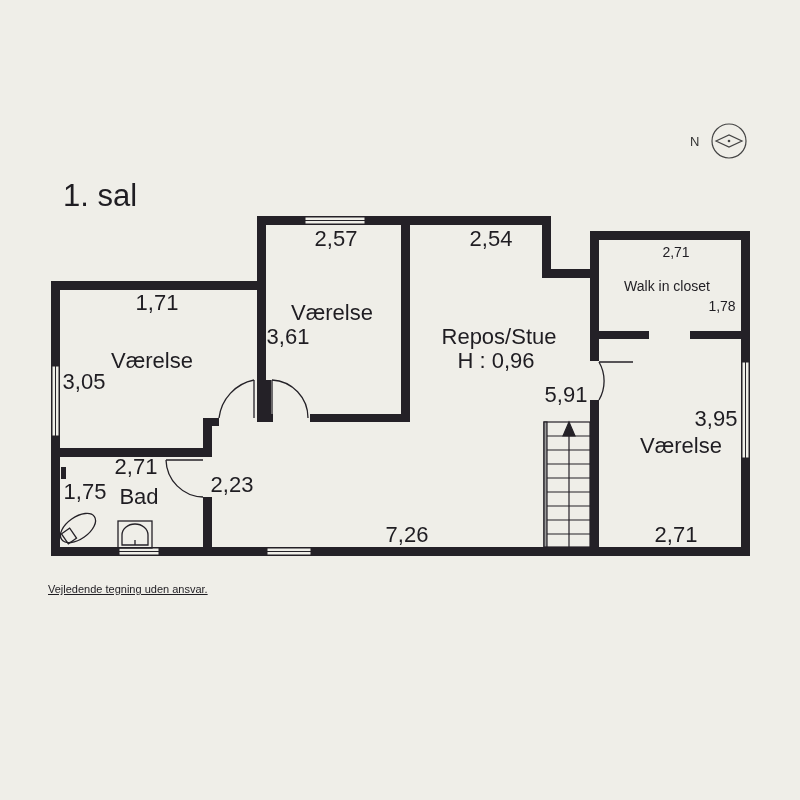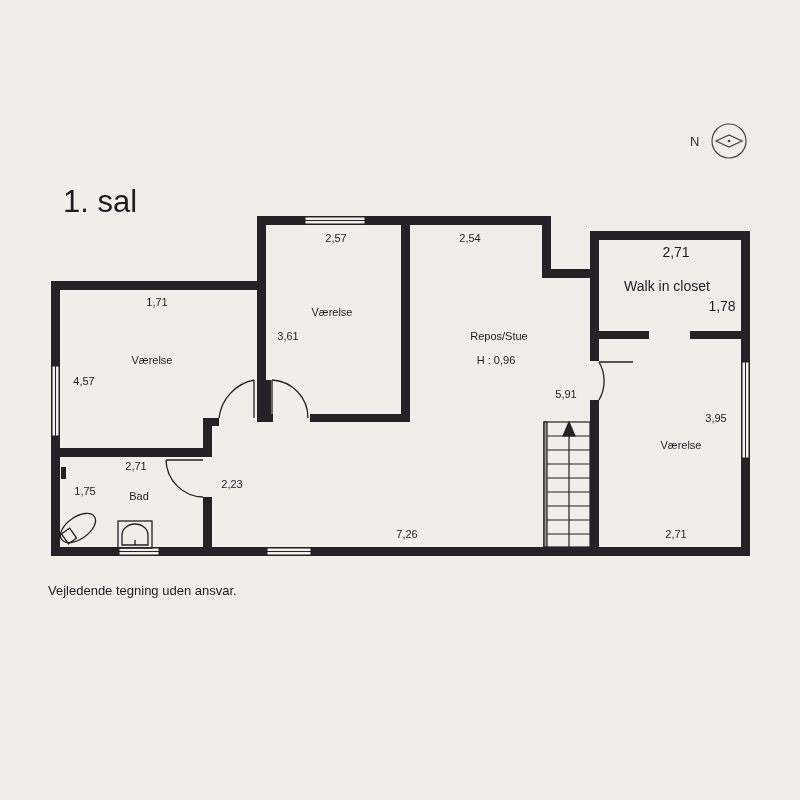--- a/index.html
+++ b/index.html
@@ -6,7 +6,7 @@
   body { width:800px; height:800px; background:#efeee8; position:relative; overflow:hidden;
          font-family:"Liberation Sans", sans-serif; color:#1f1d22; }
   .abs { position:absolute; white-space:nowrap; }
-  .title { left:63px; top:184px; font-size:31px; }
+  .title { left:63px; top:178px; font-size:31px; }
   .north-label { left:690px; top:134px; font-size:13px; color:#333; }
   .disclaimer { left:48px; top:583px; font-size:13px; }
   svg { position:absolute; left:0; top:0; }

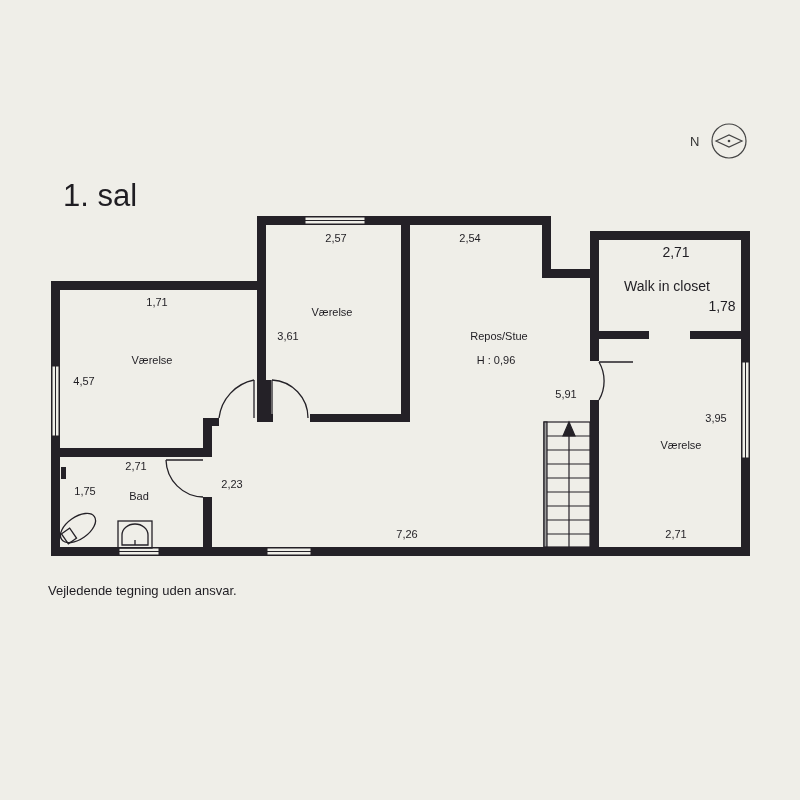--- a/index.html
+++ b/index.html
@@ -10,7 +10,7 @@
   .north-label { left:690px; top:134px; font-size:13px; color:#333; }
   .disclaimer { left:48px; top:583px; font-size:13px; }
   svg { position:absolute; left:0; top:0; }
-  .lbl { position:absolute; font-size:11px; transform:translate(-50%,-50%); white-space:nowrap; text-align:center; line-height:1.2; }
+  .lbl { position:absolute; font-size:22px; transform:translate(-50%,-50%); white-space:nowrap; text-align:center; line-height:1.2; }
   .sm { font-size:14px; }
 </style>
 </head>

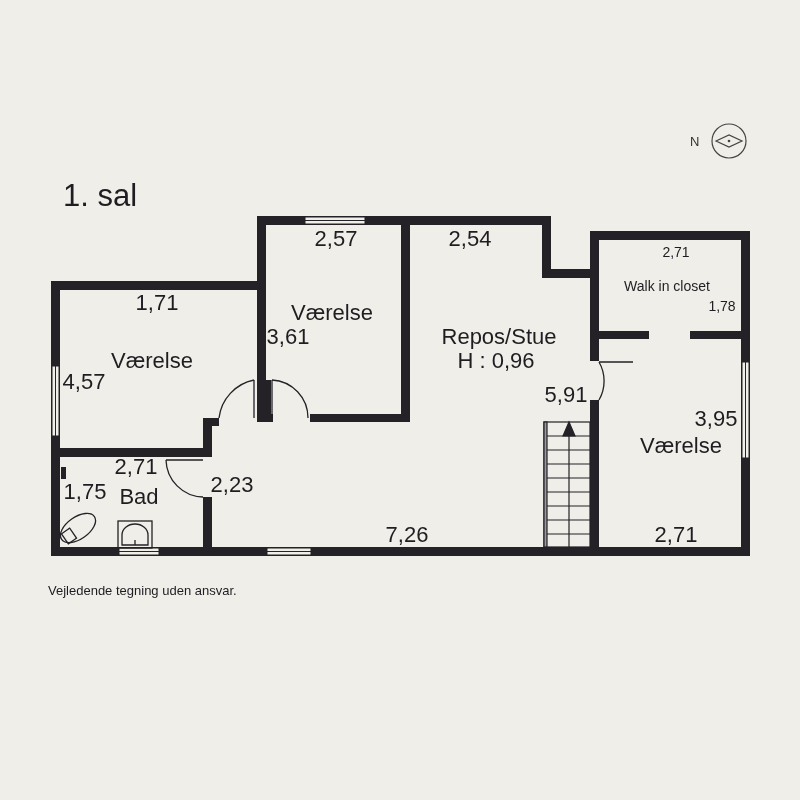--- a/index.html
+++ b/index.html
@@ -124,7 +124,7 @@
 <div class="lbl" style="left:332px;top:313px">Værelse</div>
 <div class="lbl" style="left:288px;top:337px">3,61</div>
 
-<div class="lbl" style="left:470px;top:239px">2,54</div>
+<div class="lbl" style="left:491px;top:239px">2,54</div>
 <div class="lbl" style="left:499px;top:337px">Repos/Stue</div>
 <div class="lbl" style="left:496px;top:361px">H : 0,96</div>
 <div class="lbl" style="left:566px;top:395px">5,91</div>

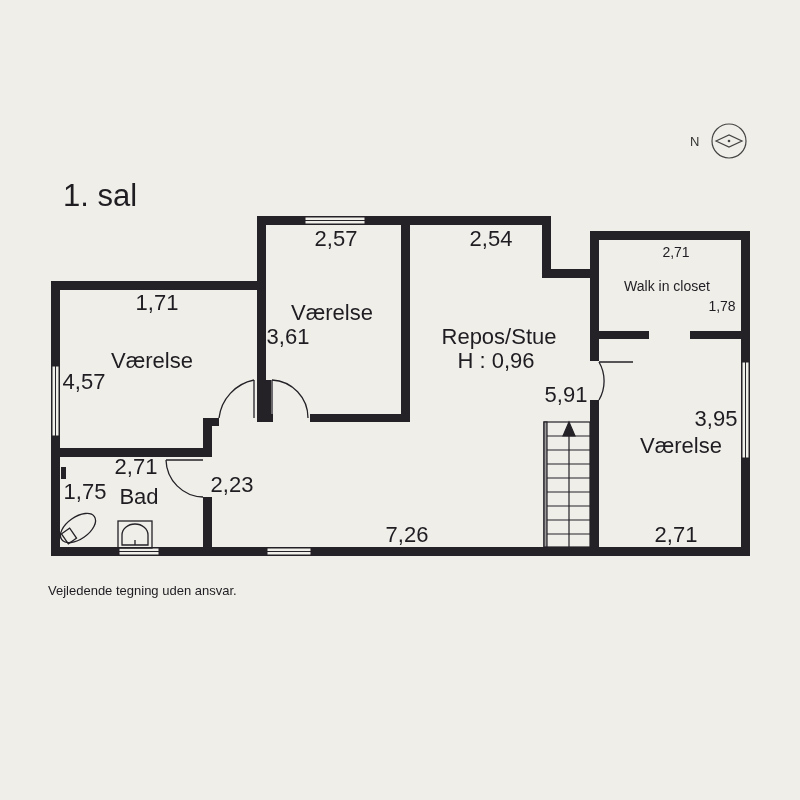--- a/index.html
+++ b/index.html
@@ -118,7 +118,7 @@
 
 <div class="lbl" style="left:157px;top:303px">1,71</div>
 <div class="lbl" style="left:152px;top:361px">Værelse</div>
-<div class="lbl" style="left:84px;top:382px">4,57</div>
+<div class="lbl" style="left:84px;top:382px">3,05</div>
 
 <div class="lbl" style="left:336px;top:239px">2,57</div>
 <div class="lbl" style="left:332px;top:313px">Værelse</div>

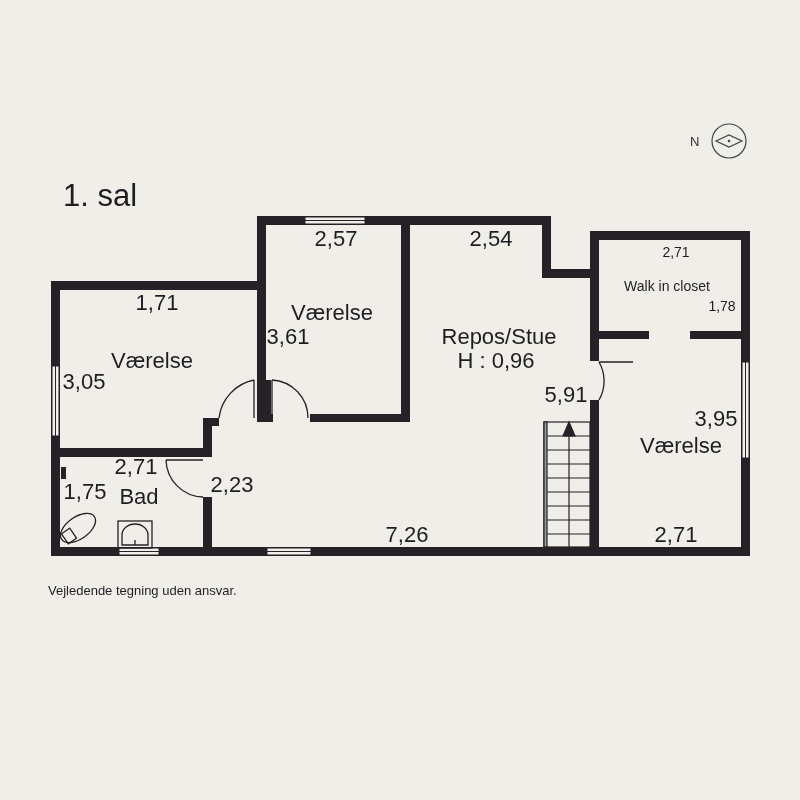--- a/index.html
+++ b/index.html
@@ -8,7 +8,7 @@
   .abs { position:absolute; white-space:nowrap; }
   .title { left:63px; top:178px; font-size:31px; }
   .north-label { left:690px; top:134px; font-size:13px; color:#333; }
-  .disclaimer { left:48px; top:583px; font-size:13px; }
+  .disclaimer { left:48px; top:583px; font-size:11px;text-decoration:underline; }
   svg { position:absolute; left:0; top:0; }
   .lbl { position:absolute; font-size:22px; transform:translate(-50%,-50%); white-space:nowrap; text-align:center; line-height:1.2; }
   .sm { font-size:14px; }

